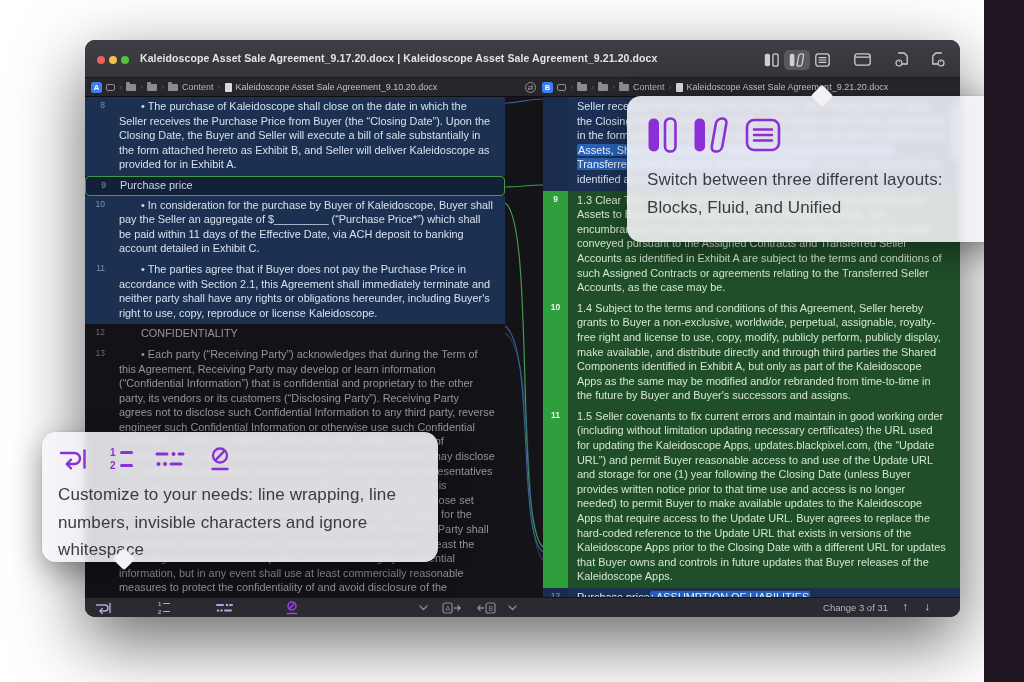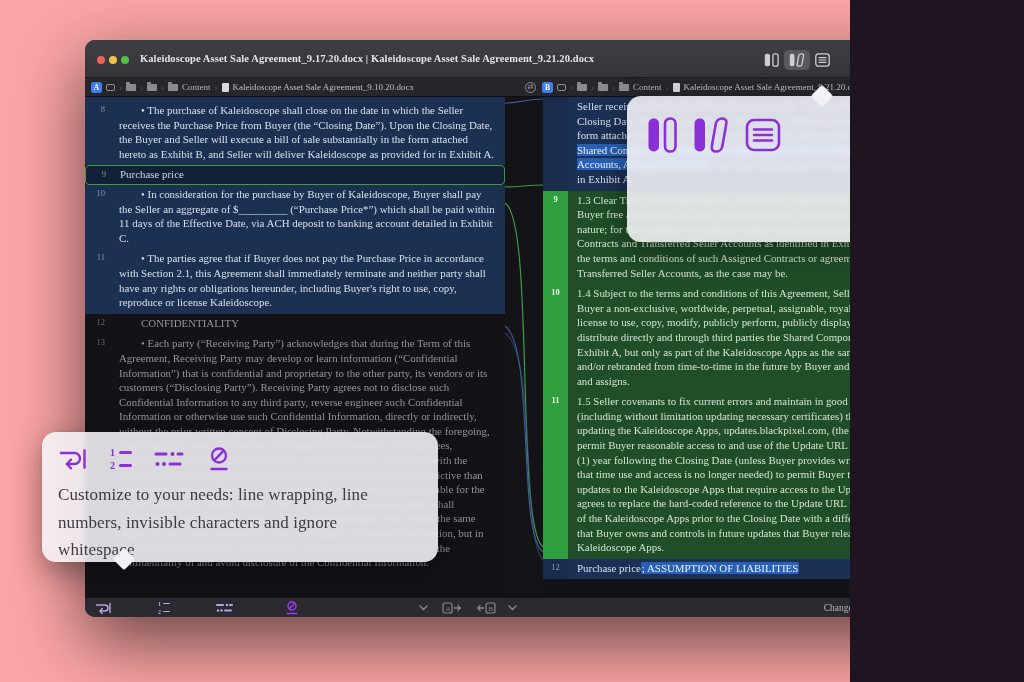--- a/index.html
+++ b/index.html
@@ -4,8 +4,8 @@
 <style>
   html,body{margin:0;padding:0;background:#1f1521;}
   *{box-sizing:border-box;}
-  .stage{position:relative;width:850px;height:682px;background:#fca5a5;overflow:hidden;
-         font-family:Liberation Serif, serif;}
+  .stage{position:relative;width:984px;height:682px;background:#ffffff;overflow:hidden;
+         font-family:Liberation Sans, sans-serif;}
   
   .window{position:absolute;left:85px;top:40px;width:875px;height:577px;border-radius:10px;
           background:#131217;box-shadow:0 24px 70px rgba(0,0,0,.6), 0 0 0 1px rgba(255,255,255,.07);

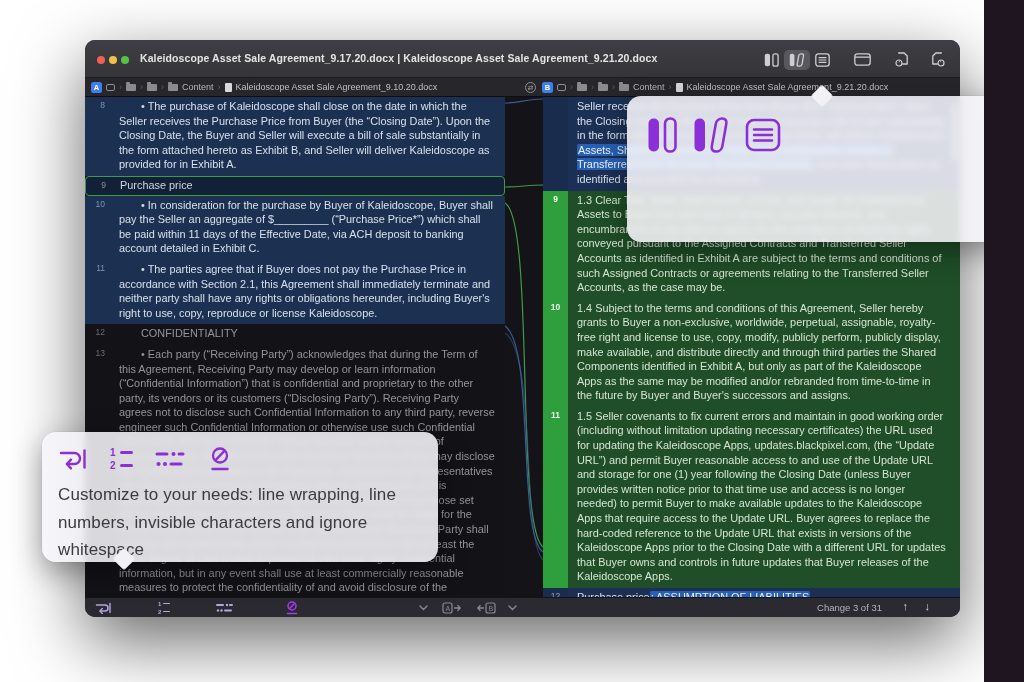--- a/index.html
+++ b/index.html
@@ -387,6 +387,7 @@
           </svg>
       </span>
     </div>
+    <div class="tx">Switch between three different layouts: Blocks, Fluid, and Unified</div>
   </div>
 
   <div class="caret" style="left:116px;top:551px"></div>

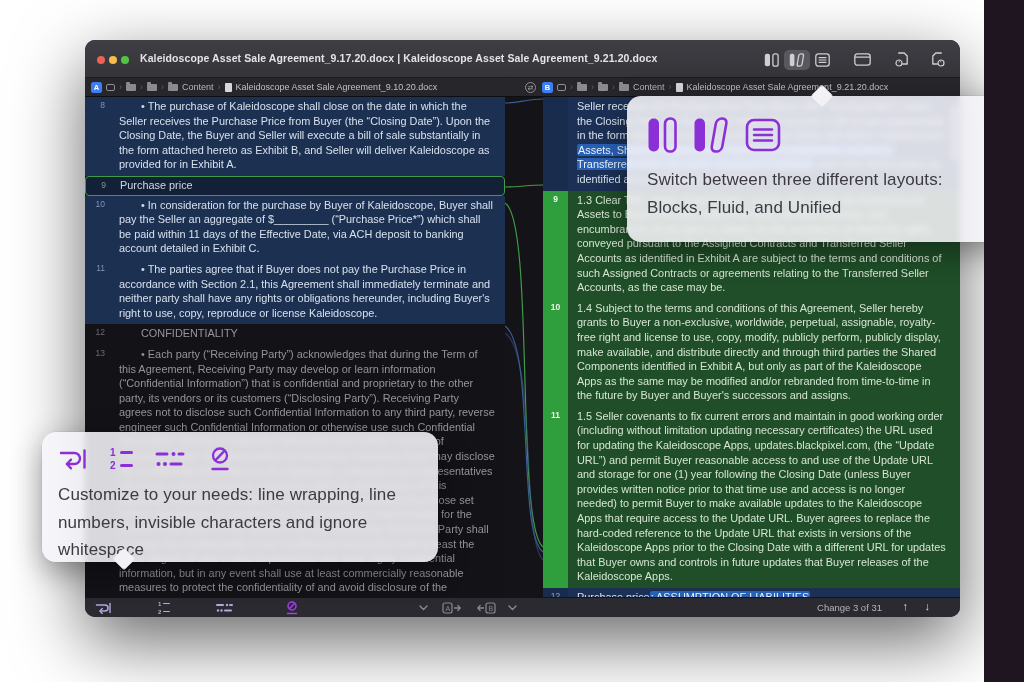--- a/index.html
+++ b/index.html
@@ -79,7 +79,7 @@
   .miniln .r{display:flex;align-items:center;gap:2px;}
   .miniln .d{font-size:6px;font-weight:700;color:#b5a6e0;line-height:1;}
   .miniln .bar{width:7px;height:1.8px;border-radius:1px;background:#b5a6e0;}
-  .statuslbl{position:absolute;right:78px;font-size:9.5px;color:#b4b4b9;}
+  .statuslbl{position:absolute;right:72px;font-size:9.5px;color:#b4b4b9;}
   .statarrow{position:absolute;font-size:11px;color:#d8d8dc;top:2px;}
   
   .caret{position:absolute;width:16px;height:16px;background:#f2f1f6;transform:rotate(45deg);

